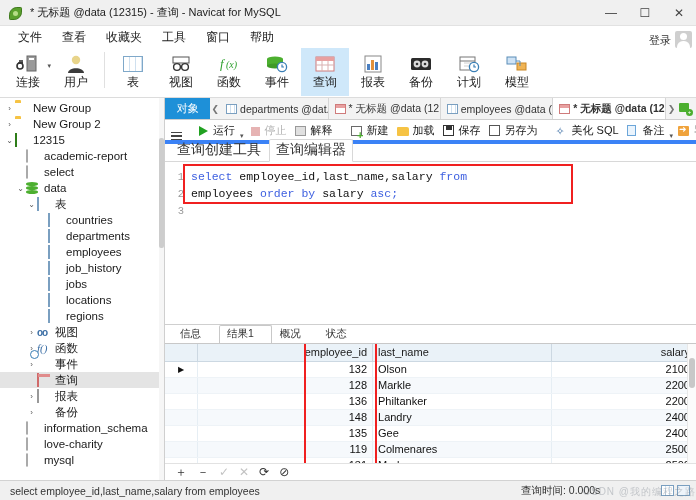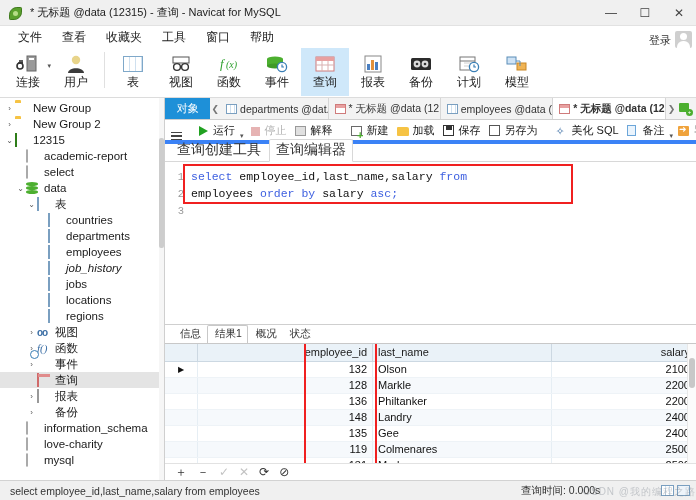--- a/index.html
+++ b/index.html
@@ -439,7 +439,7 @@
             <span class="tico"><span class="tbl-ico"></span></span>
             <span class="tlabel">employees</span>
           </div>
-          <div class="tree-row" style="padding-left: 37px; font-style: italic;">
+          <div class="tree-row" style="padding-left: 37px;">
             <span class="tw"></span>
             <span class="tico"><span class="tbl-ico"></span></span>
             <span class="tlabel">job_history</span>

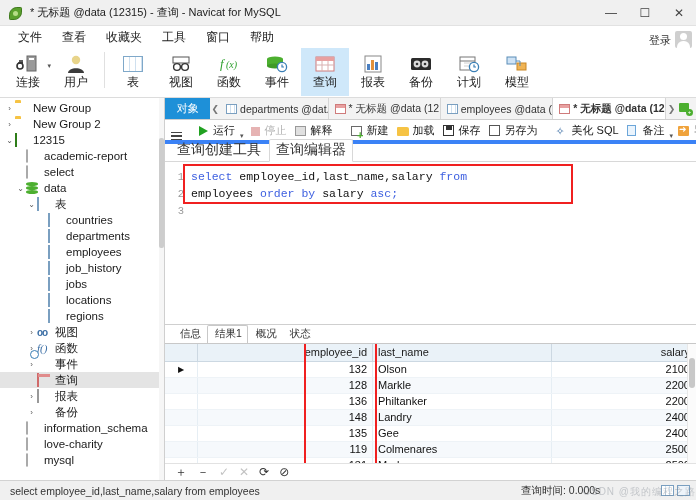--- a/index.html
+++ b/index.html
@@ -192,7 +192,7 @@
   .results { flex: 1; display: flex; flex-direction: column; min-height: 0; border-top: 1px solid #cfcfcf; }
   .res-tabs { height: 18px; display: flex; align-items: flex-end; gap: 1px; padding-left: 8px;
      background: #fff; flex: none; }
-  .rtab { font-size: 10.5px; padding: 1px 5px 2px 7px; color: #333; }
+  .rtab { font-size: 10.5px; padding: 1px 17px 2px 7px; color: #333; }
   .rtab.active { background: #ffffff; border: 1px solid #c8c8c8; border-bottom-color: #fff; margin-bottom:-1px; border-radius:2px 2px 0 0;}
 
   .grid-wrap { flex: 1; position: relative; overflow: hidden; border-top: 1px solid #c8c8c8; background:#fff;}

